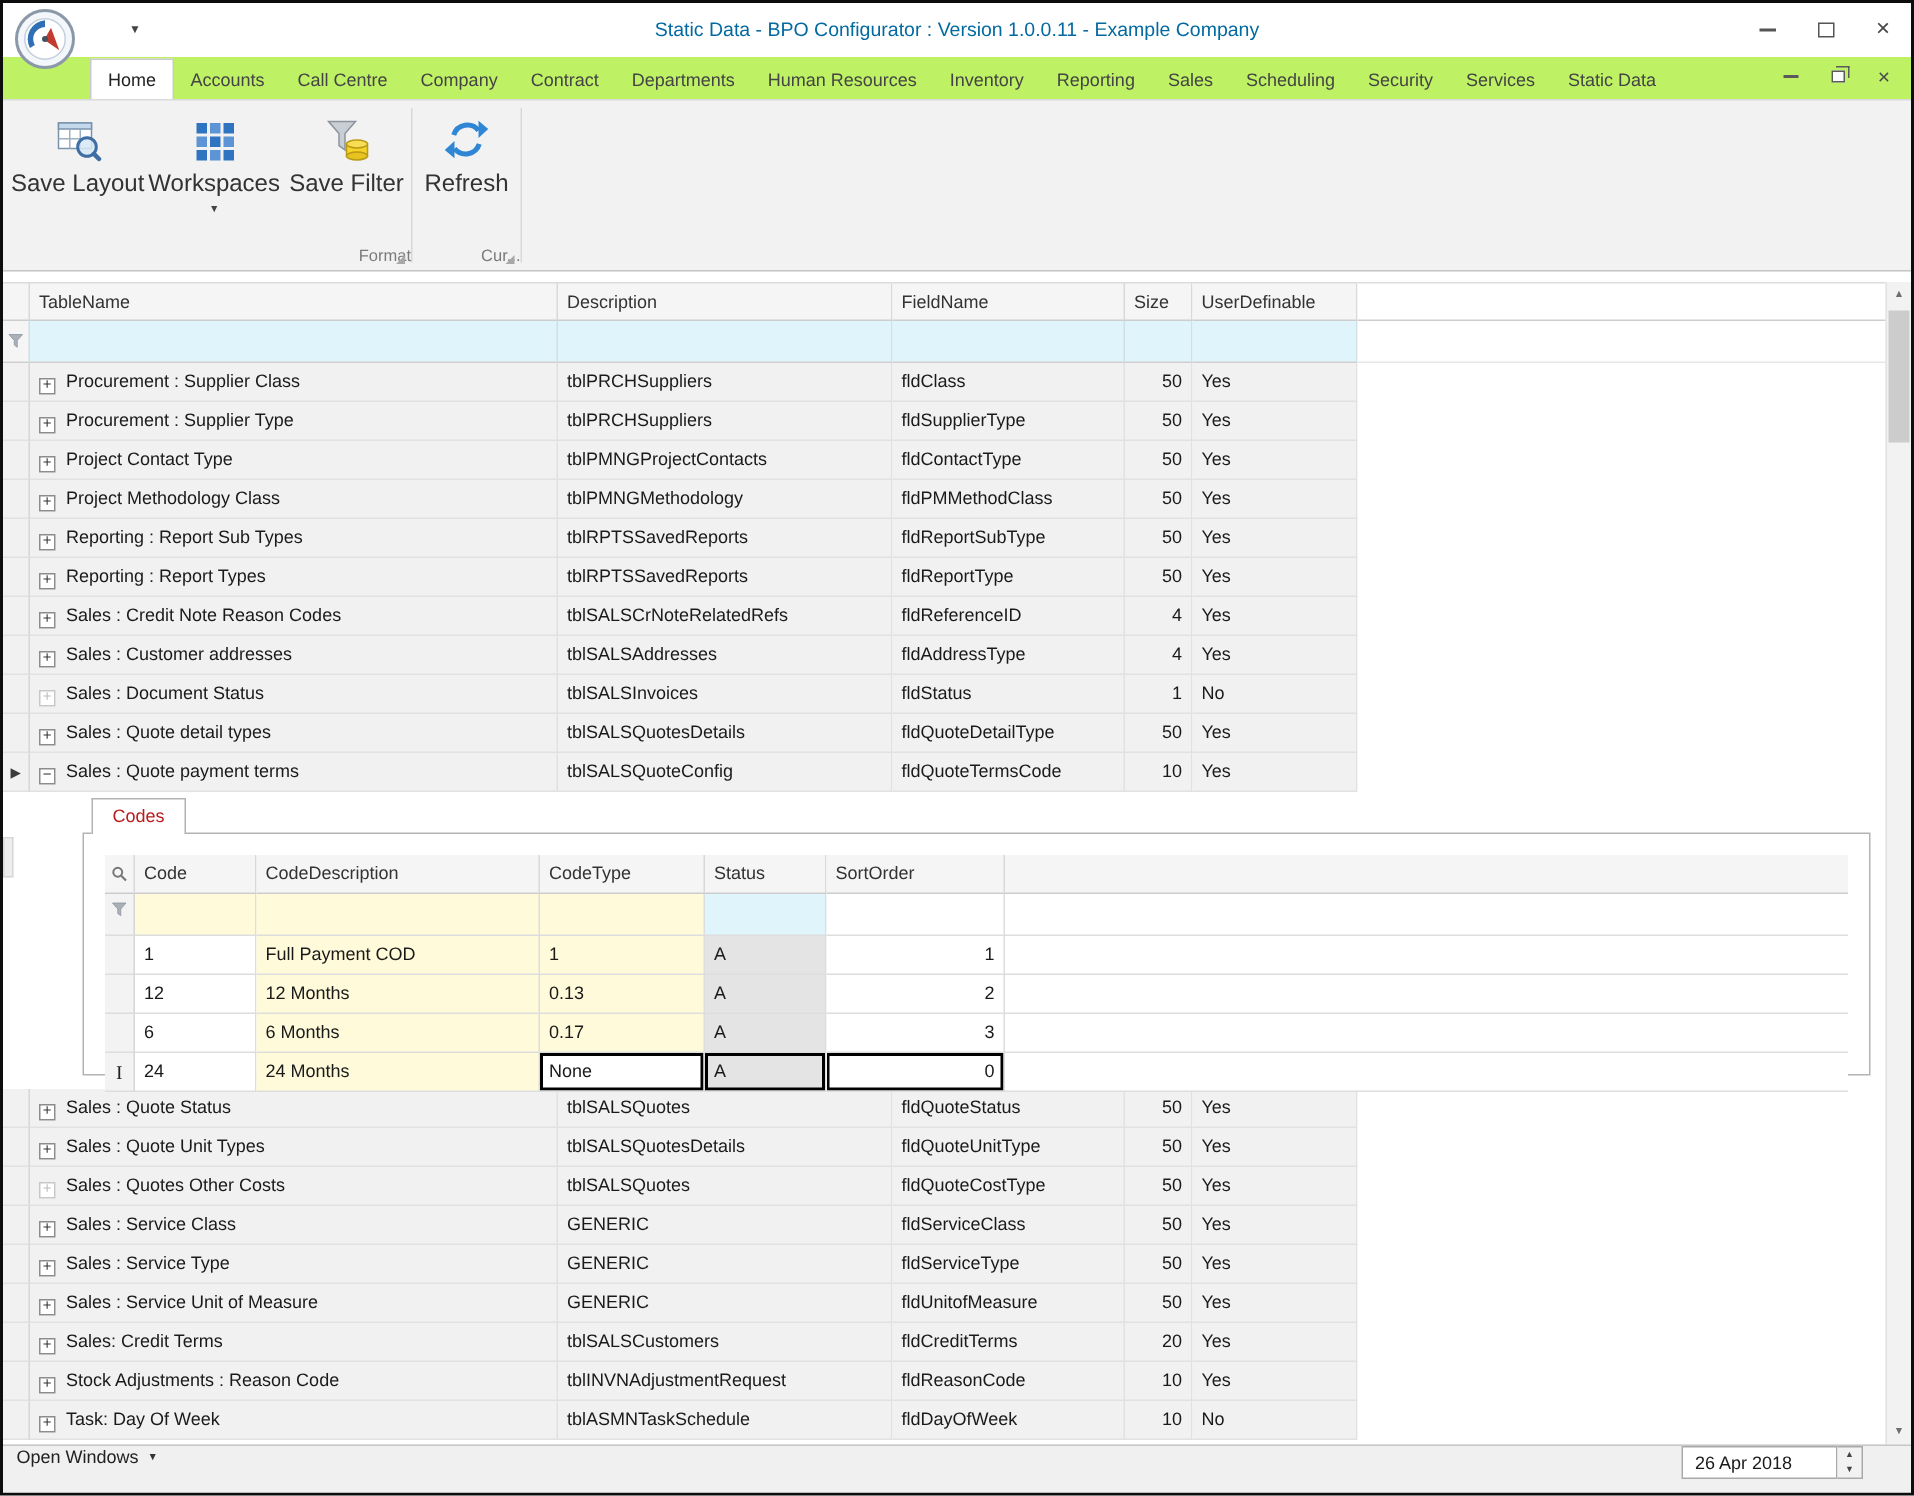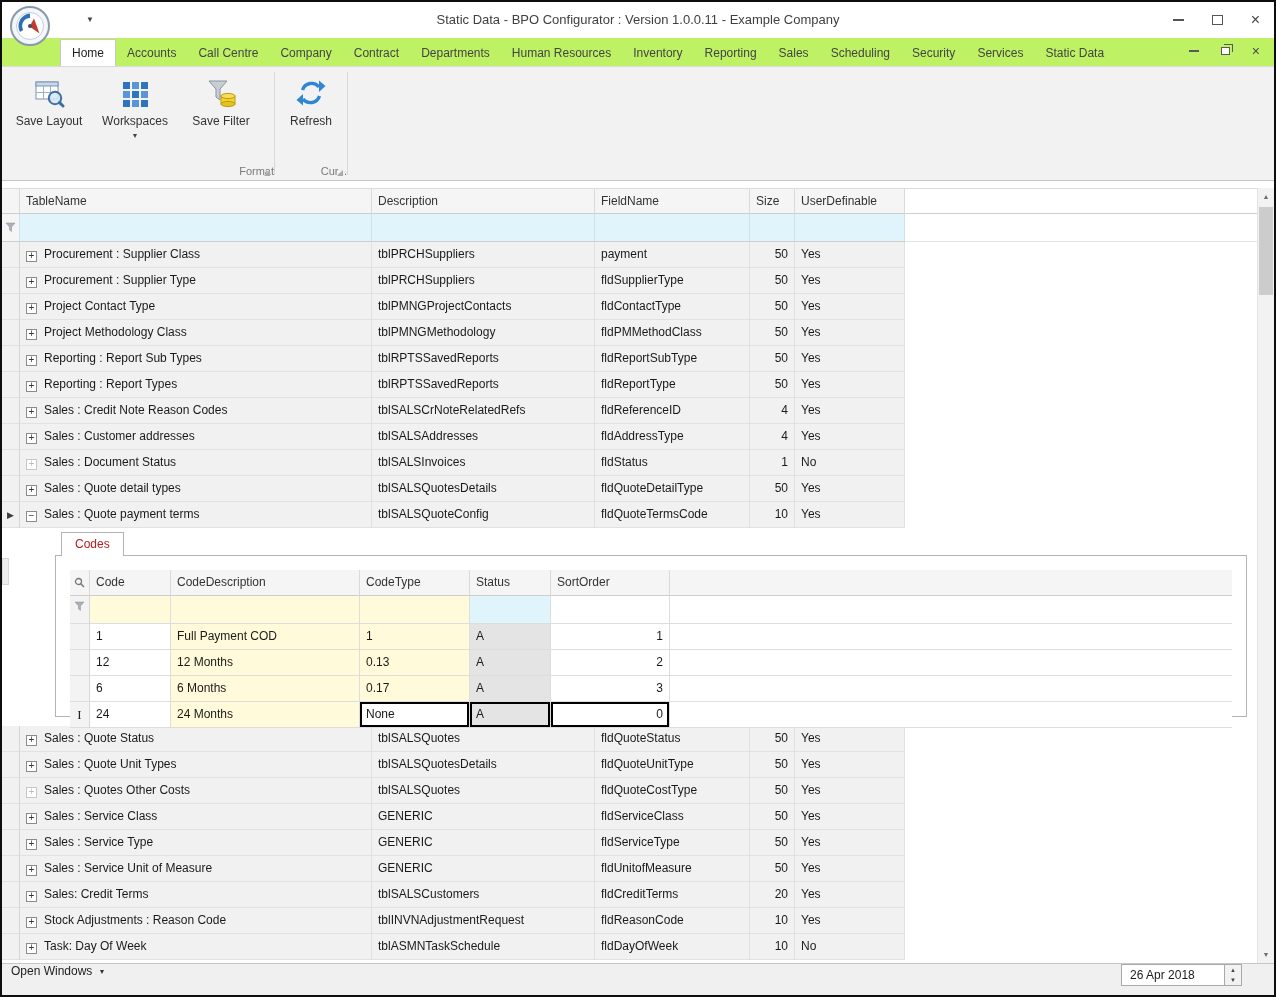--- a/index.html
+++ b/index.html
@@ -14,7 +14,7 @@
   }
   
   .titlebar{position:absolute;left:0;top:0;right:0;height:36px;background:#fff;}
-  .title{position:absolute;left:0;right:0;top:0;height:36px;line-height:36px;text-align:center;font-size:13px;color:#404040;}
+  .title{position:absolute;left:0;right:0;top:0;height:36px;line-height:36px;text-align:center;font-size:13px;color:#0369a1;}
   .qat{position:absolute;left:84px;top:13px;font-size:8px;color:#444;cursor:default;}
   .winctl{position:absolute;right:14px;top:0;height:36px;display:flex;align-items:center;gap:28px;}
   .wmin{width:11px;height:2px;background:#555;}

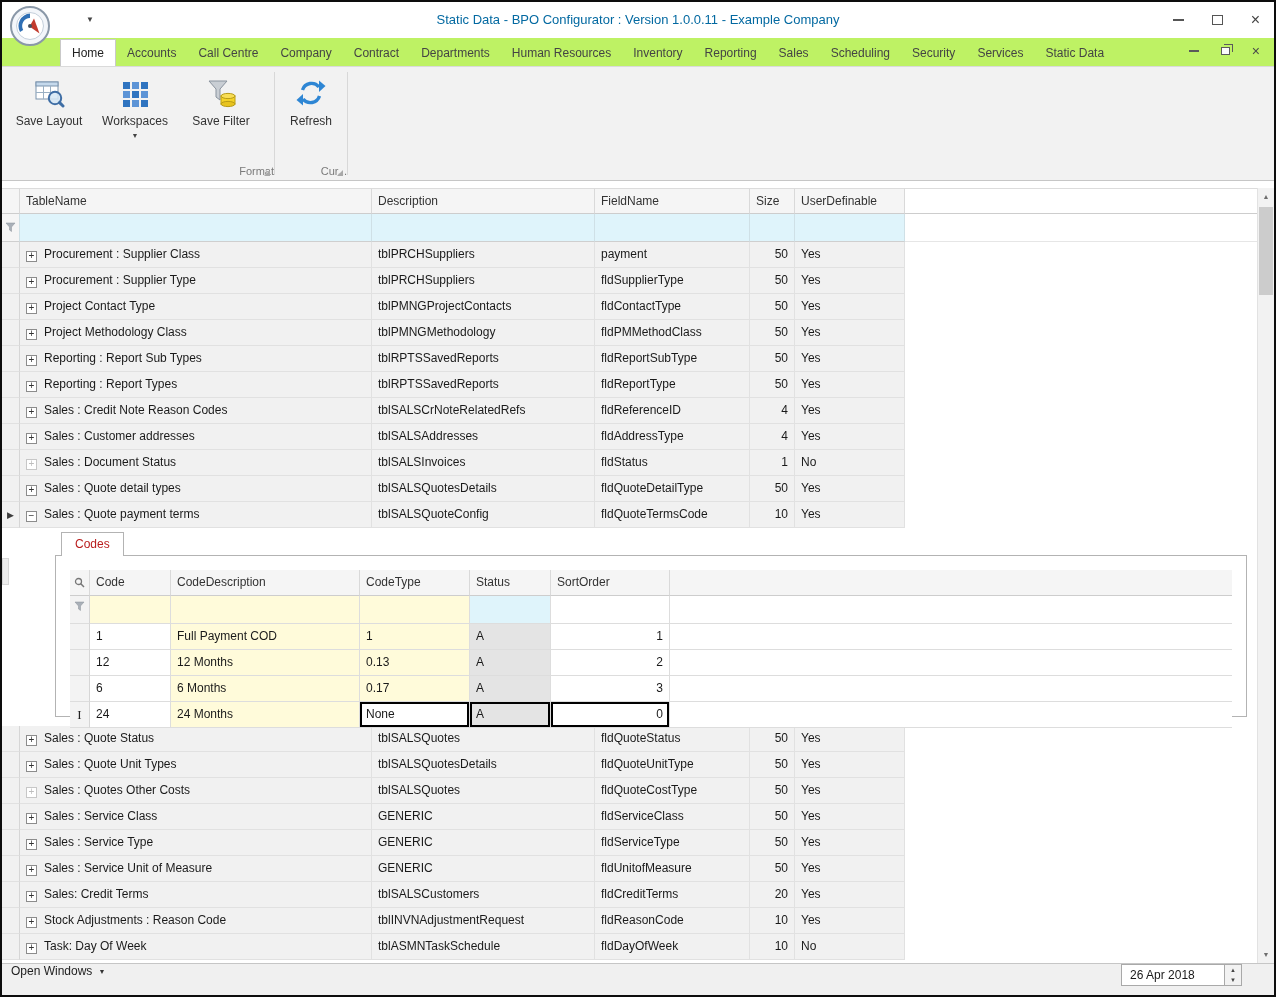--- a/index.html
+++ b/index.html
@@ -35,7 +35,7 @@
   .rgroup{position:relative;height:100%;}
   .rbtns{display:flex;gap:8px;padding:7px 4px 0 8px;}
   .rbtn{min-width:78px;display:flex;flex-direction:column;align-items:center;gap:5px;padding:3px 4px;cursor:default;}
-  .rbtn .lbl{font-size:12px;color:#333;white-space:nowrap;}
+  .rbtn .lbl{font-size:16px;color:#333;white-space:nowrap;}
   .ddcaret{font-size:7px;color:#444;margin-top:-1px;}
   .gfooter{position:absolute;left:1px;right:0;bottom:0;height:17px;font-size:11px;color:#7a7a7a;text-align:right;line-height:16px;}
   .glaunch{position:absolute;right:4px;bottom:4px;width:0;height:0;border-left:6px solid transparent;border-bottom:6px solid #a8a8a8;}

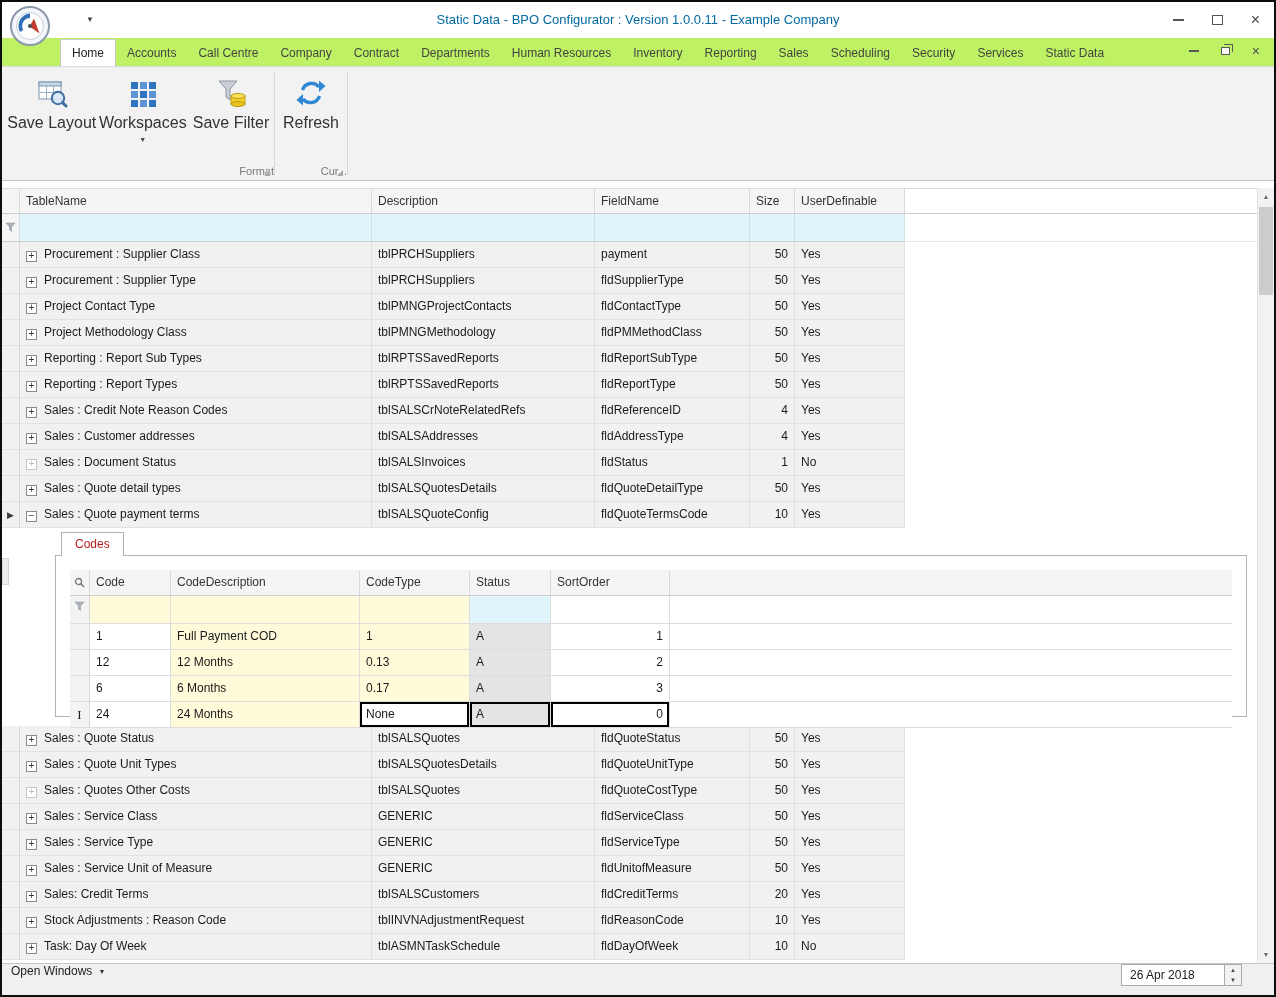--- a/index.html
+++ b/index.html
@@ -246,7 +246,7 @@
           <div class="cell ind"><span class="marker"></span></div>
           <div class="cell"><span class="xbox xplus"></span><span>Procurement : Supplier Class</span></div>
           <div class="cell">tblPRCHSuppliers</div>
-          <div class="cell">payment</div>
+          <div class="cell">fldClass</div>
           <div class="cell num">50</div>
           <div class="cell">Yes</div>
           <div class="cell fill"></div>

